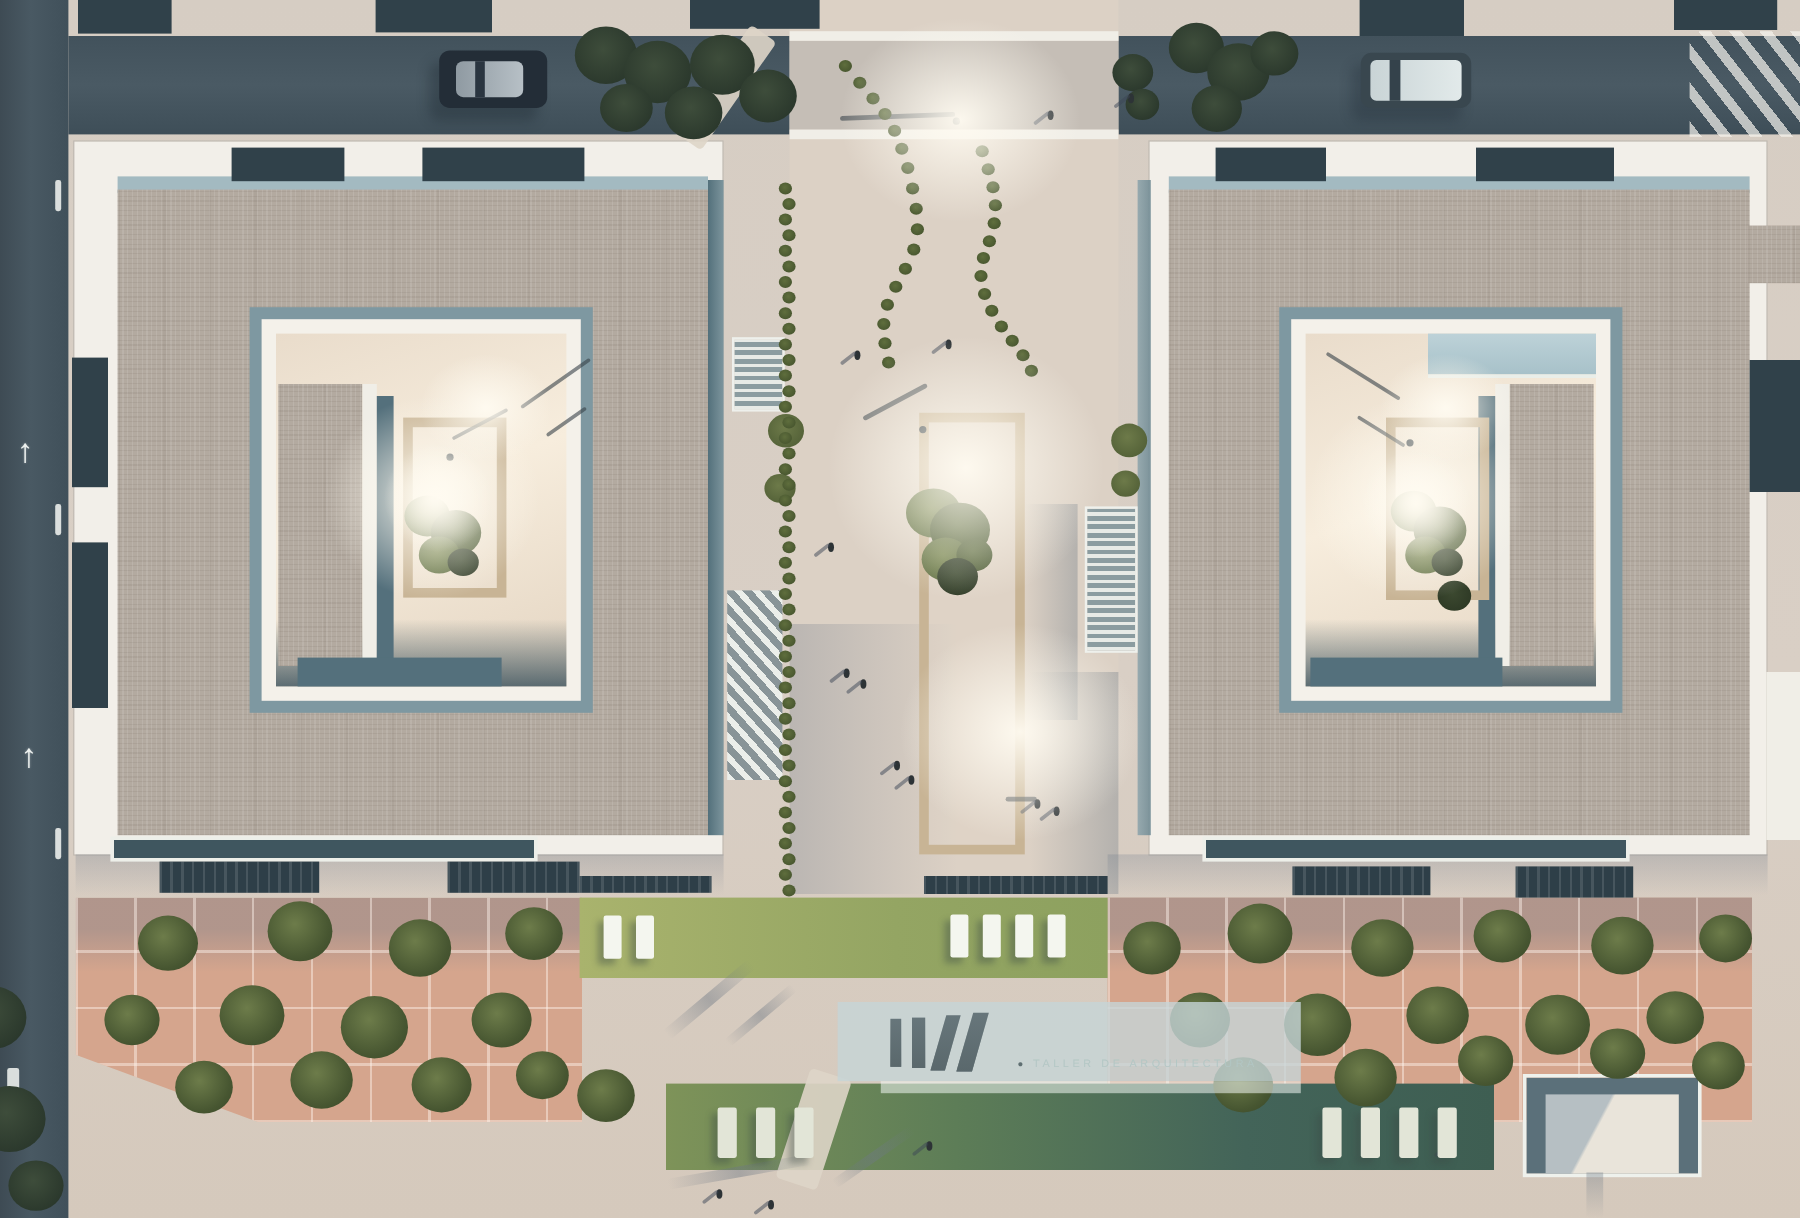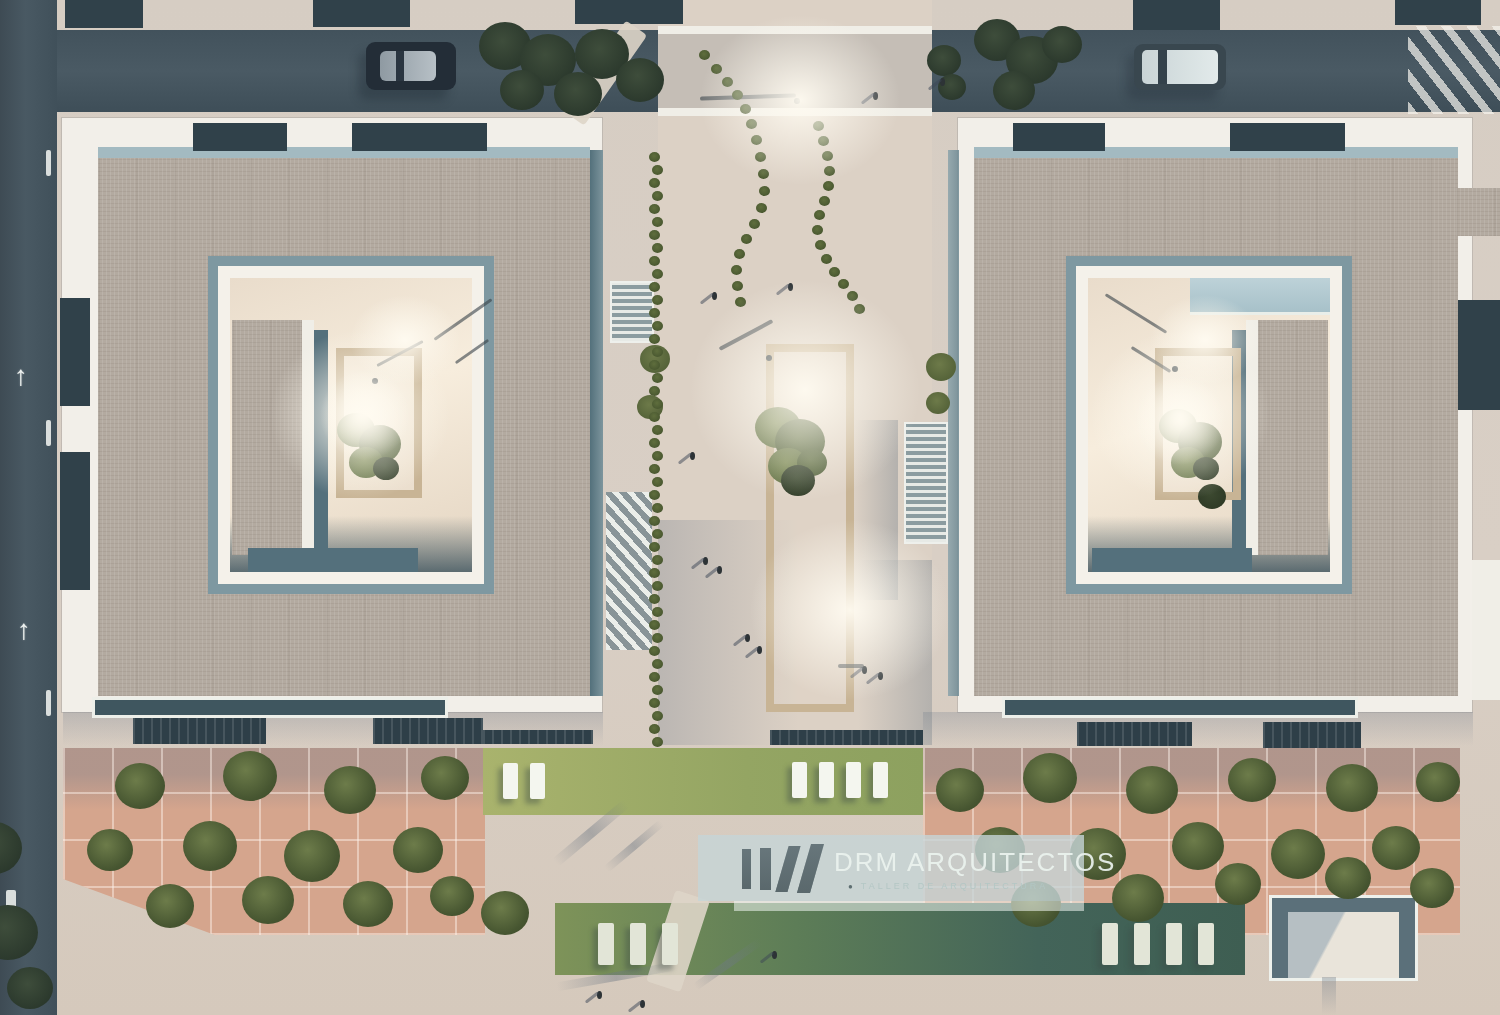--- a/index.html
+++ b/index.html
@@ -417,7 +417,6 @@
       <div class="wbar b3"></div>
       <div class="wbar b4"></div>
     </div>
-    <div class="wm-brand">DRM ARQUITECTOS</div>
     <div class="wm-tag">
       <span class="wm-bullet">●</span><span>TALLER DE ARQUITECTURA</span>
     </div>

